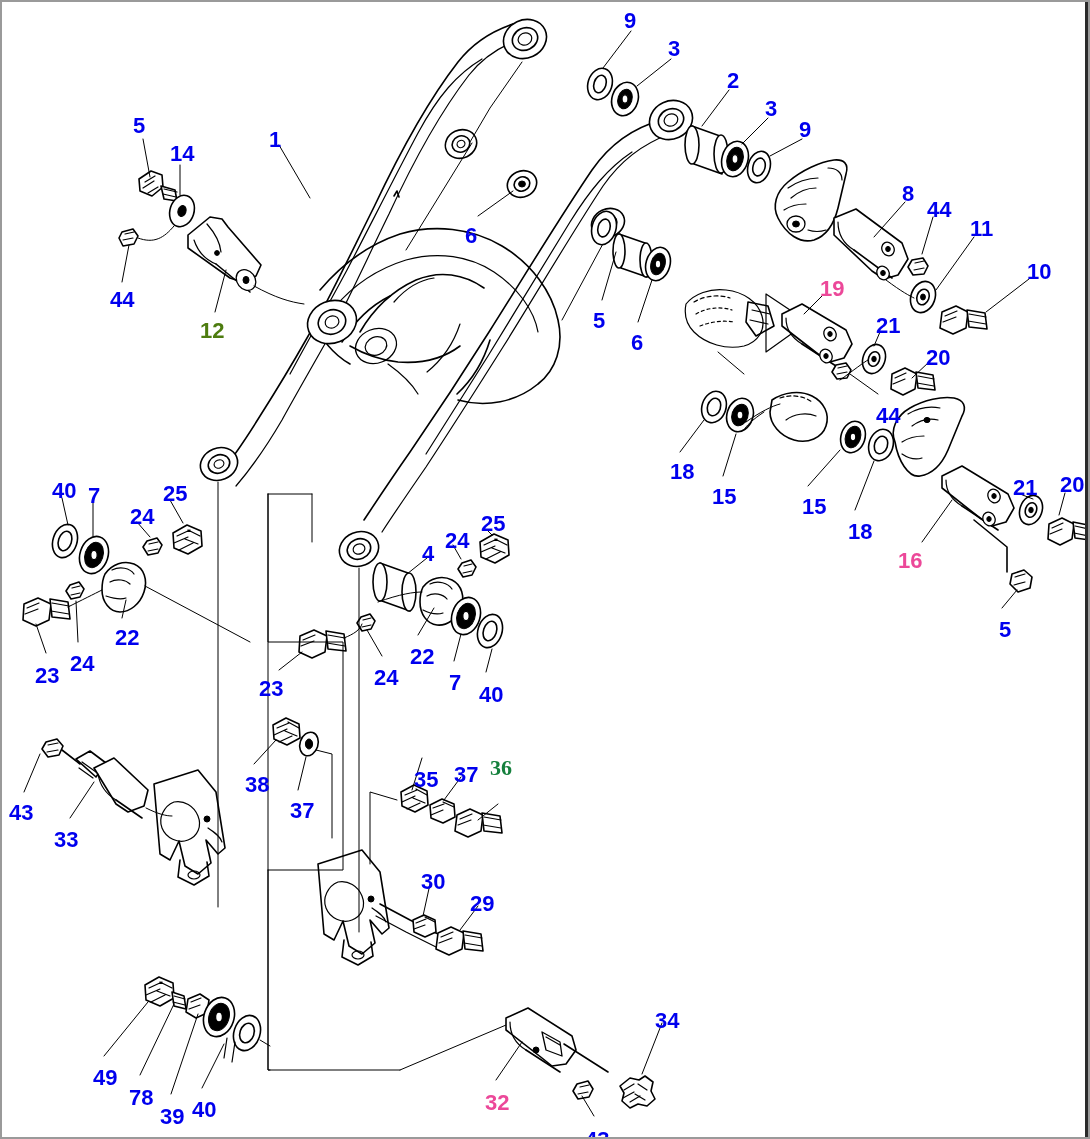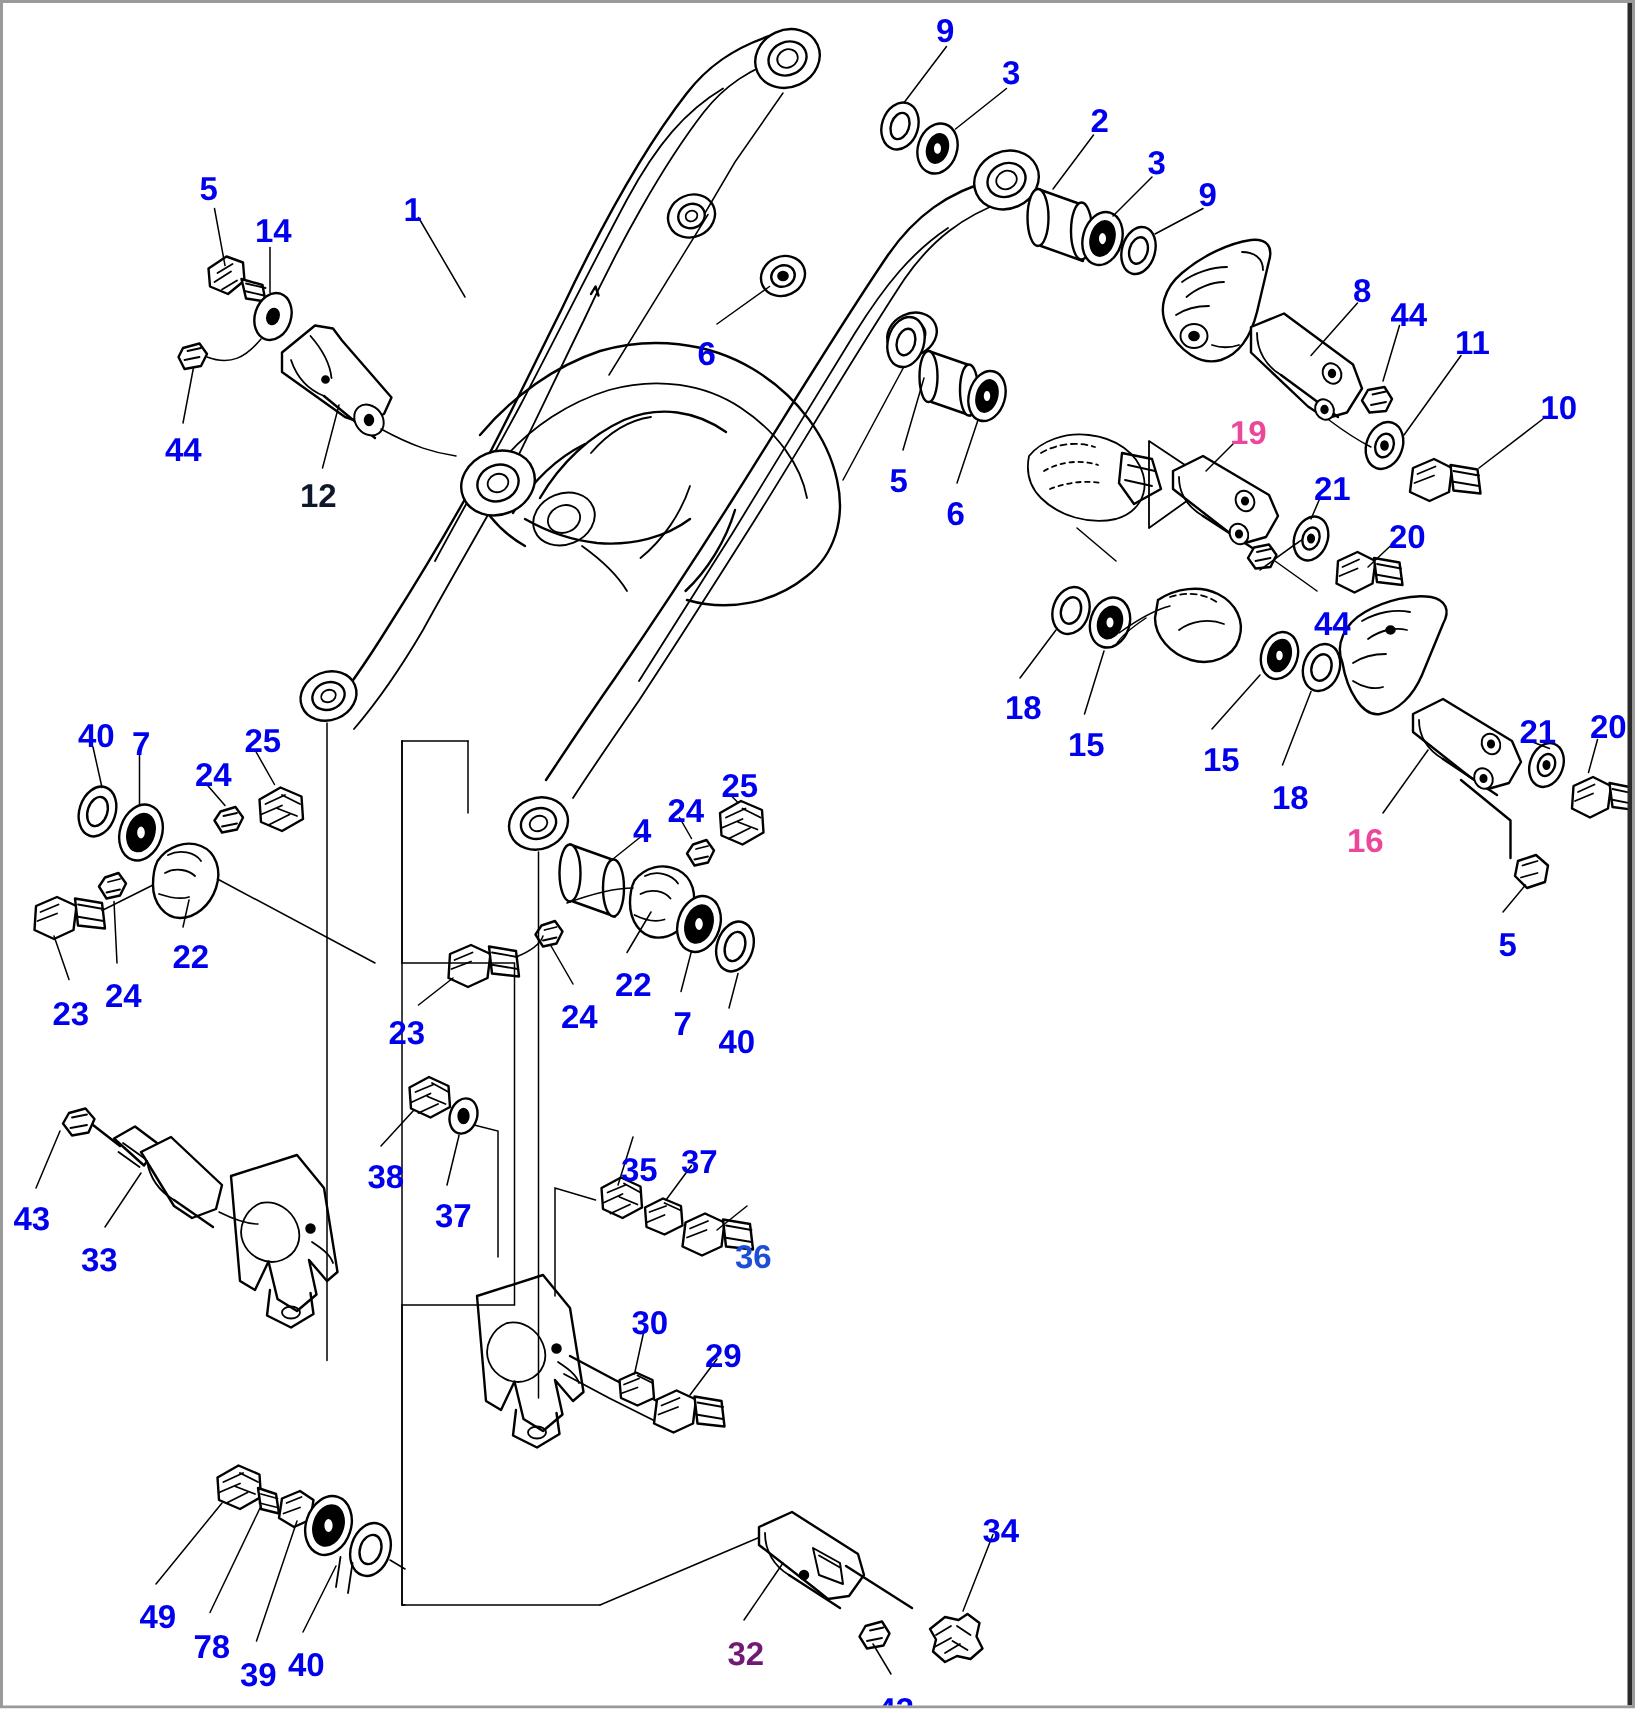--- a/index.html
+++ b/index.html
@@ -553,7 +553,7 @@
       <div class="callout" style="left: 968px; top: 216px; color: rgb(0, 0, 238);">11</div>
       <div class="callout" style="left: 1025px; top: 259px; color: rgb(0, 0, 238);">10</div>
       <div class="callout" style="left: 108px; top: 287px; color: rgb(0, 0, 238);">44</div>
-      <div class="callout" style="left: 198px; top: 318px; color: #0f172a;">12</div>
+      <div class="callout" style="left: 198px; top: 318px; color: #4d7c0f;">12</div>
       <div class="callout" style="left: 463px; top: 223px; color: rgb(0, 0, 238);">6</div>
       <div class="callout" style="left: 591px; top: 308px; color: rgb(0, 0, 238);">5</div>
       <div class="callout" style="left: 629px; top: 330px; color: rgb(0, 0, 238);">6</div>

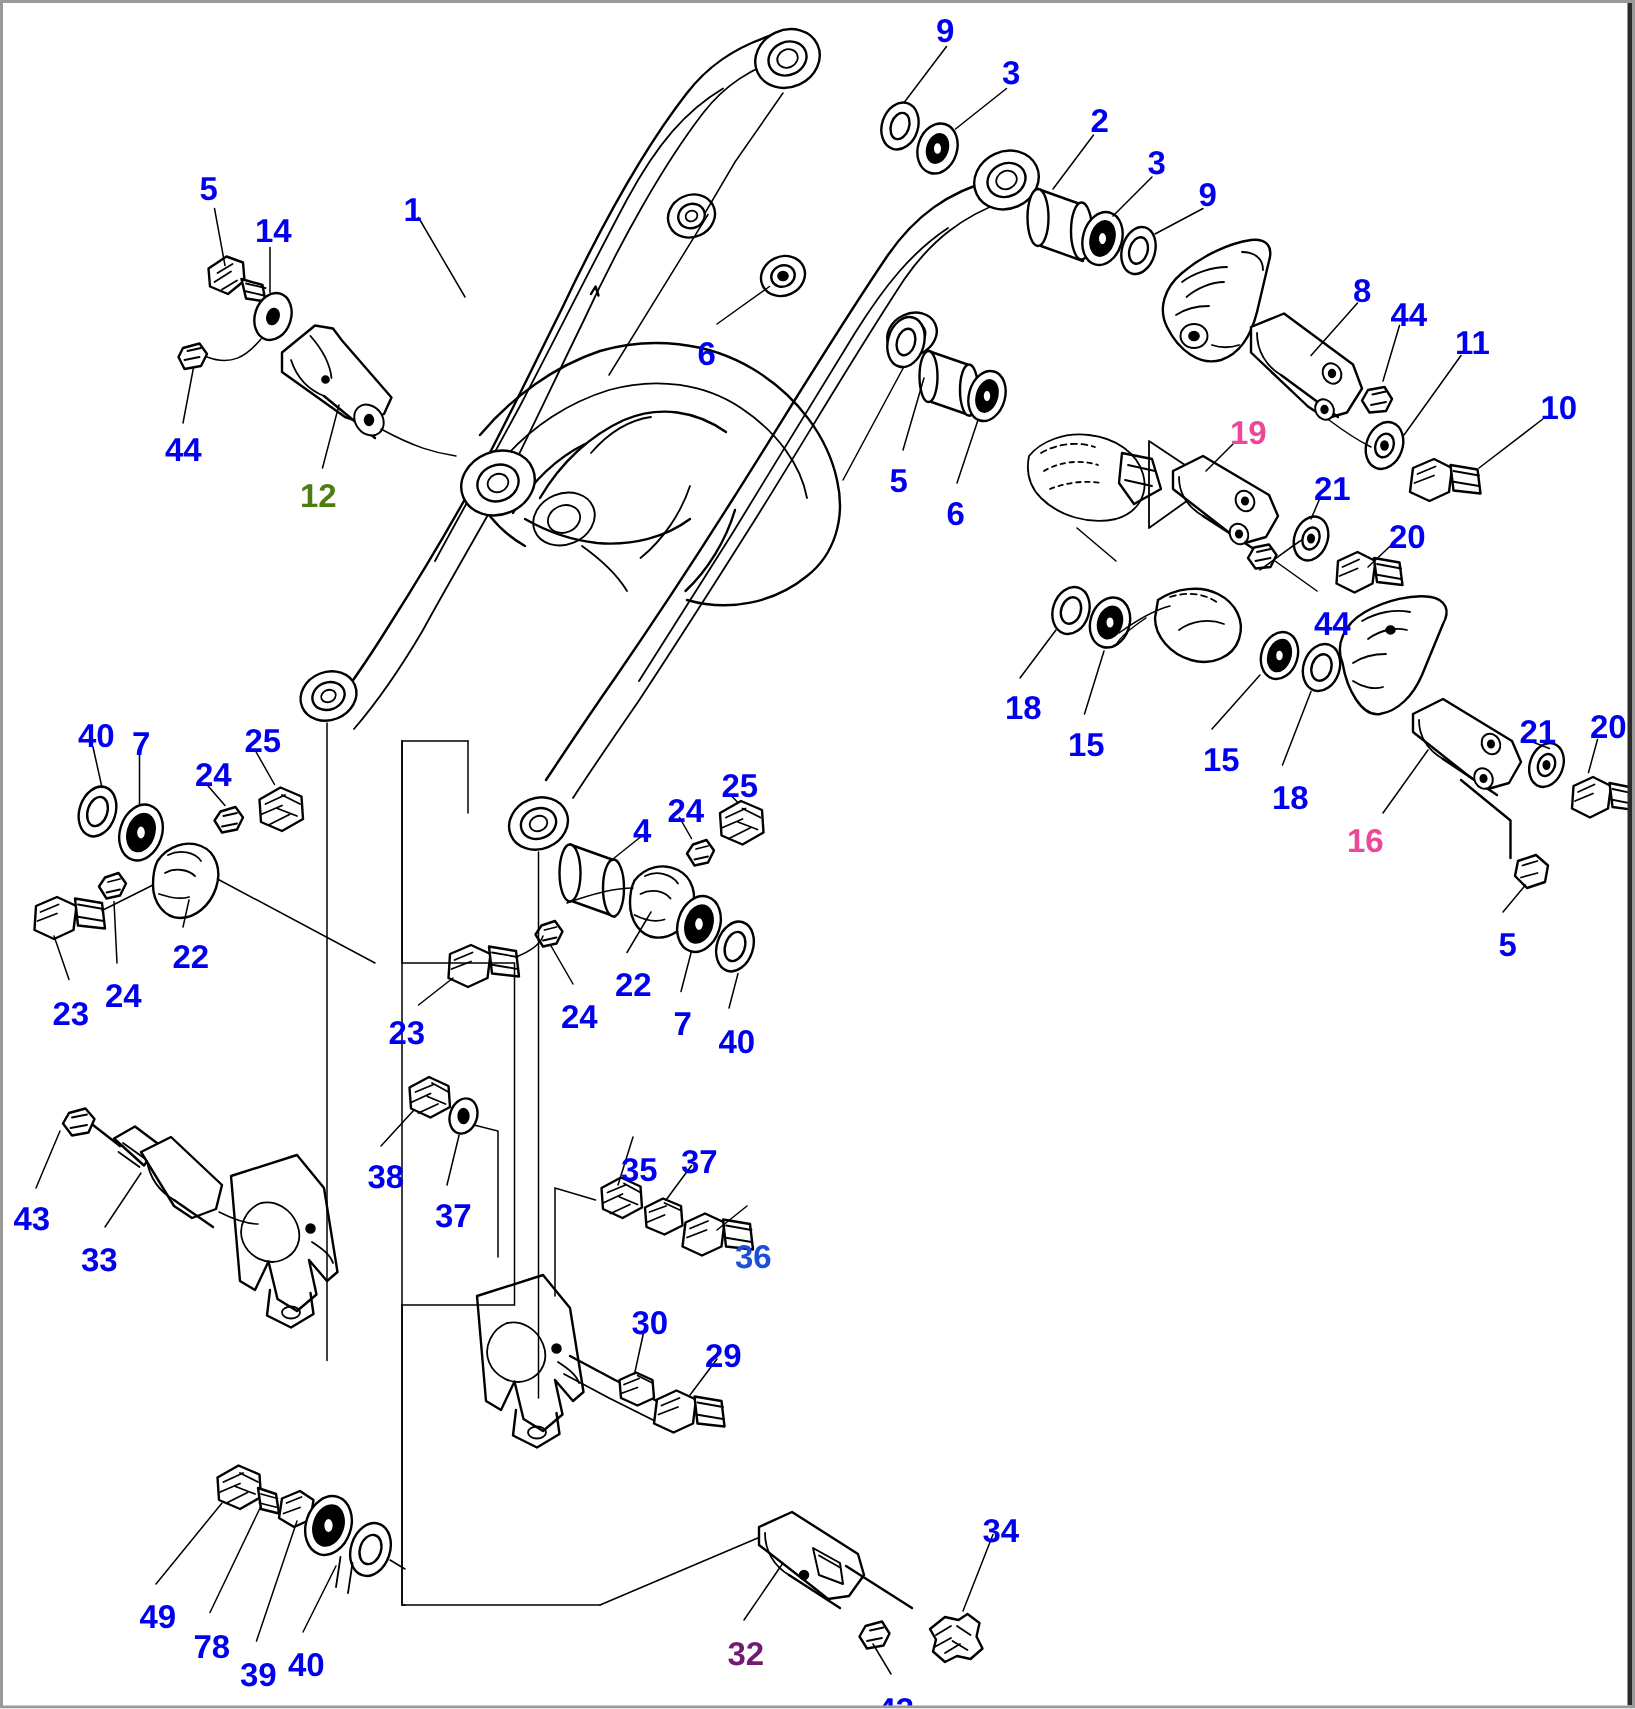--- a/index.html
+++ b/index.html
@@ -590,7 +590,7 @@
       <div class="callout" style="left: 288px; top: 798px; color: rgb(0, 0, 238);">37</div>
       <div class="callout" style="left: 412px; top: 743px; color: rgb(0, 0, 238); margin-top: 24px;">35</div>
       <div class="callout" style="left: 452px; top: 762px; color: rgb(0, 0, 238);">37</div>
-      <div class="callout" style="left: 488px; top: 825px; color: #1d4ed8;">36</div>
+      <div class="callout" style="left: 488px; top: 755px; color: #15803d; font-family: Liberation Serif, serif;">36</div>
       <div class="callout" style="left: 419px; top: 869px; color: rgb(0, 0, 238);">30</div>
       <div class="callout" style="left: 468px; top: 891px; color: rgb(0, 0, 238);">29</div>
       <div class="callout" style="left: 91px; top: 1065px; color: rgb(0, 0, 238);">49</div>

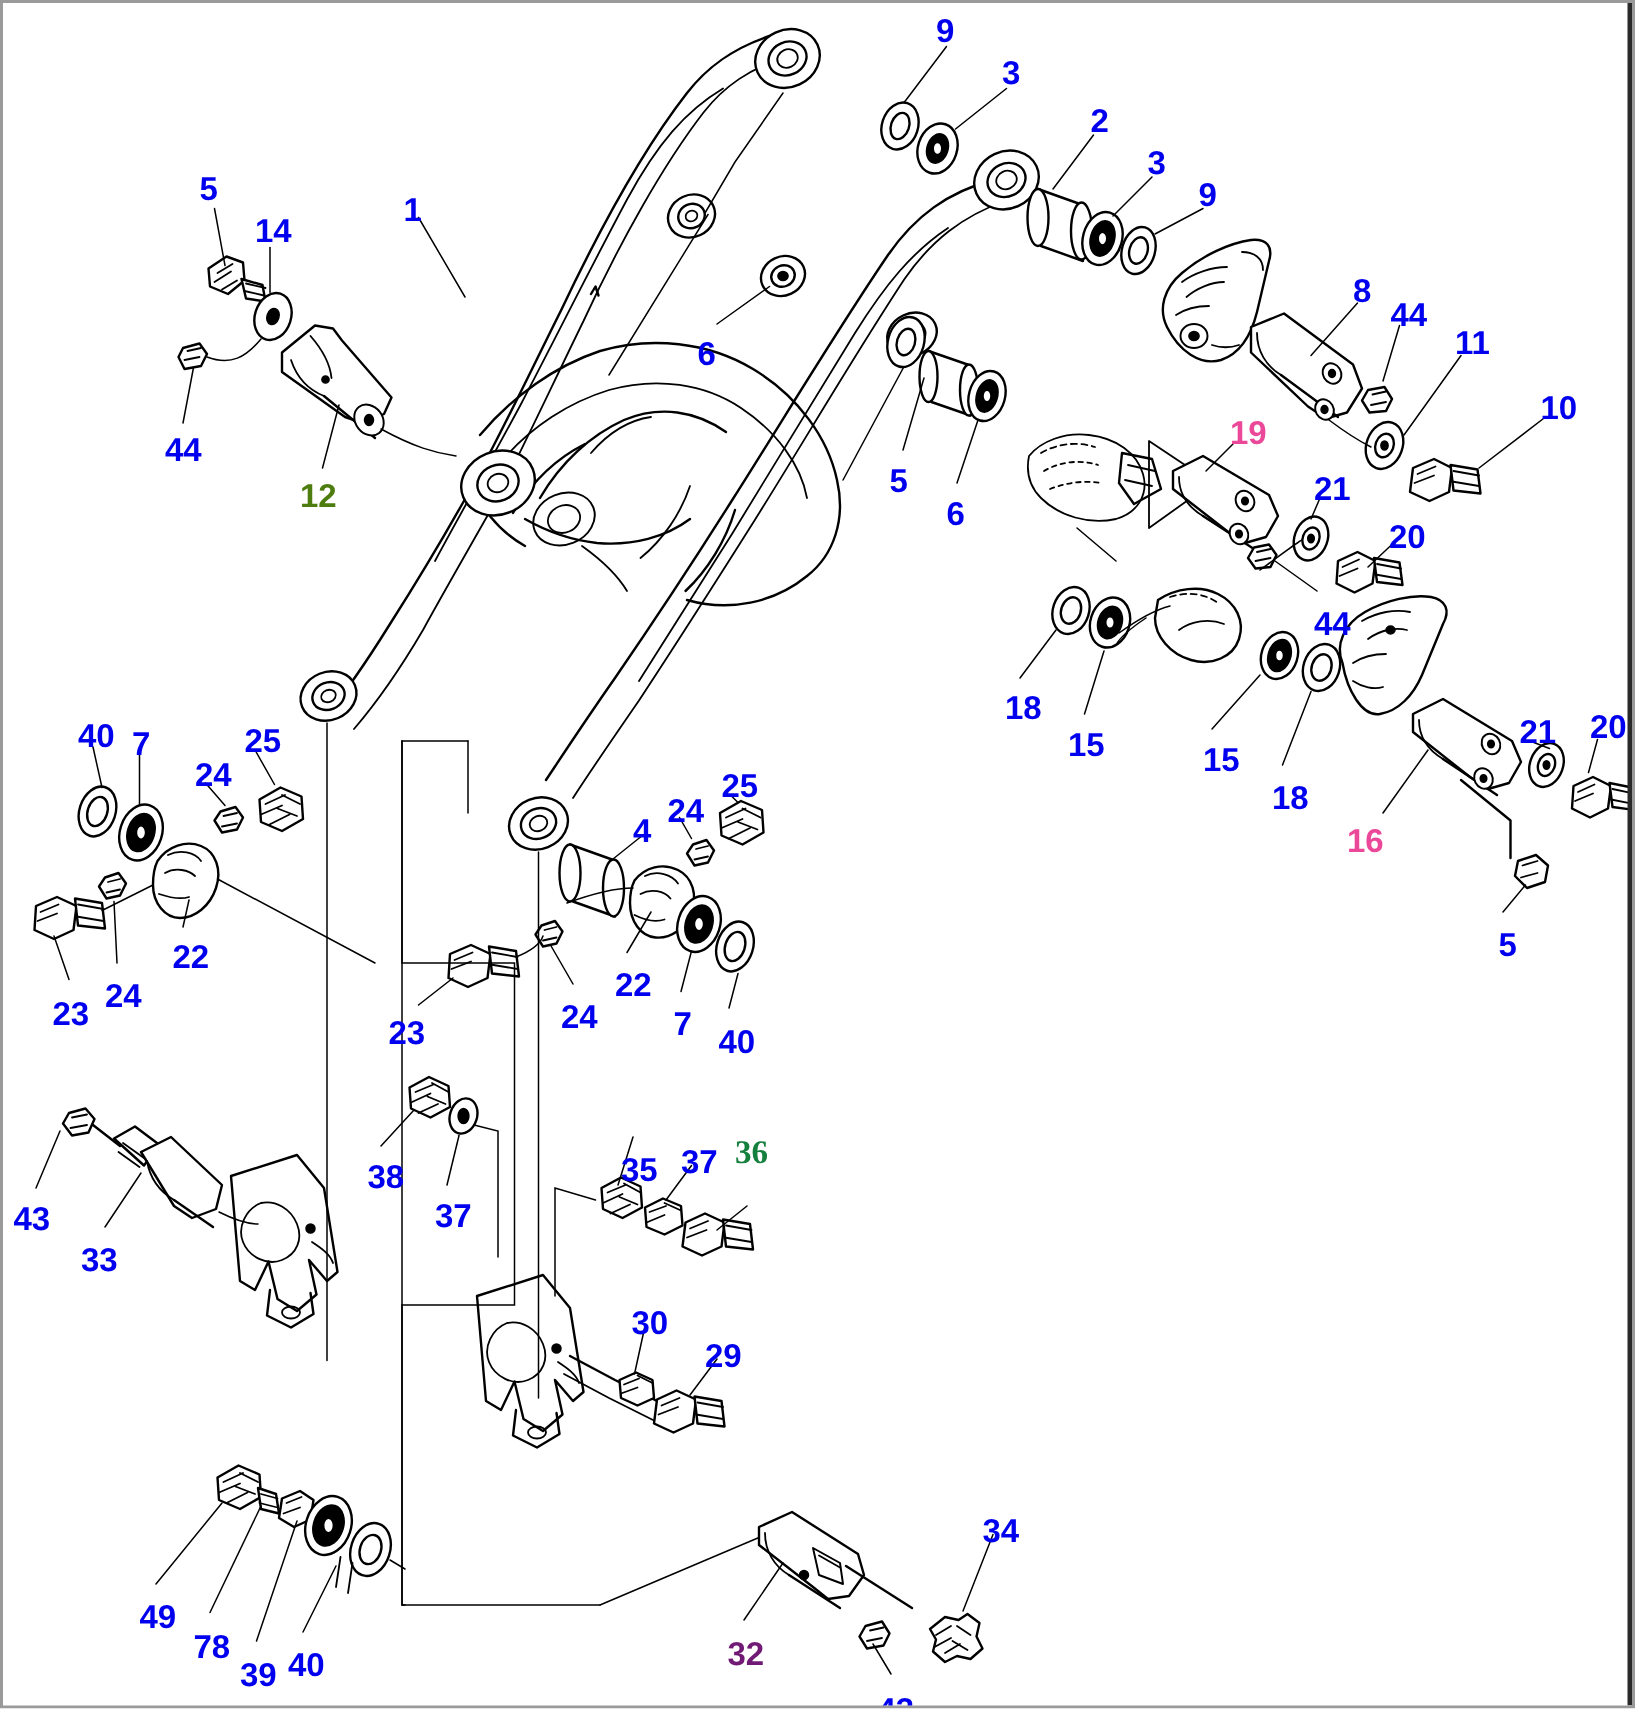--- a/index.html
+++ b/index.html
@@ -597,7 +597,7 @@
       <div class="callout" style="left: 127px; top: 1085px; color: rgb(0, 0, 238);">78</div>
       <div class="callout" style="left: 158px; top: 1104px; color: rgb(0, 0, 238);">39</div>
       <div class="callout" style="left: 190px; top: 1097px; color: rgb(0, 0, 238);">40</div>
-      <div class="callout" style="left: 483px; top: 1090px; color: #701a75;">32</div>
+      <div class="callout" style="left: 483px; top: 1090px; color: #ec4899;">32</div>
       <div class="callout" style="left: 583px; top: 1127px; color: rgb(0, 0, 238);">43</div>
       <div class="callout" style="left: 653px; top: 1008px; color: rgb(0, 0, 238);">34</div>
     </div>

